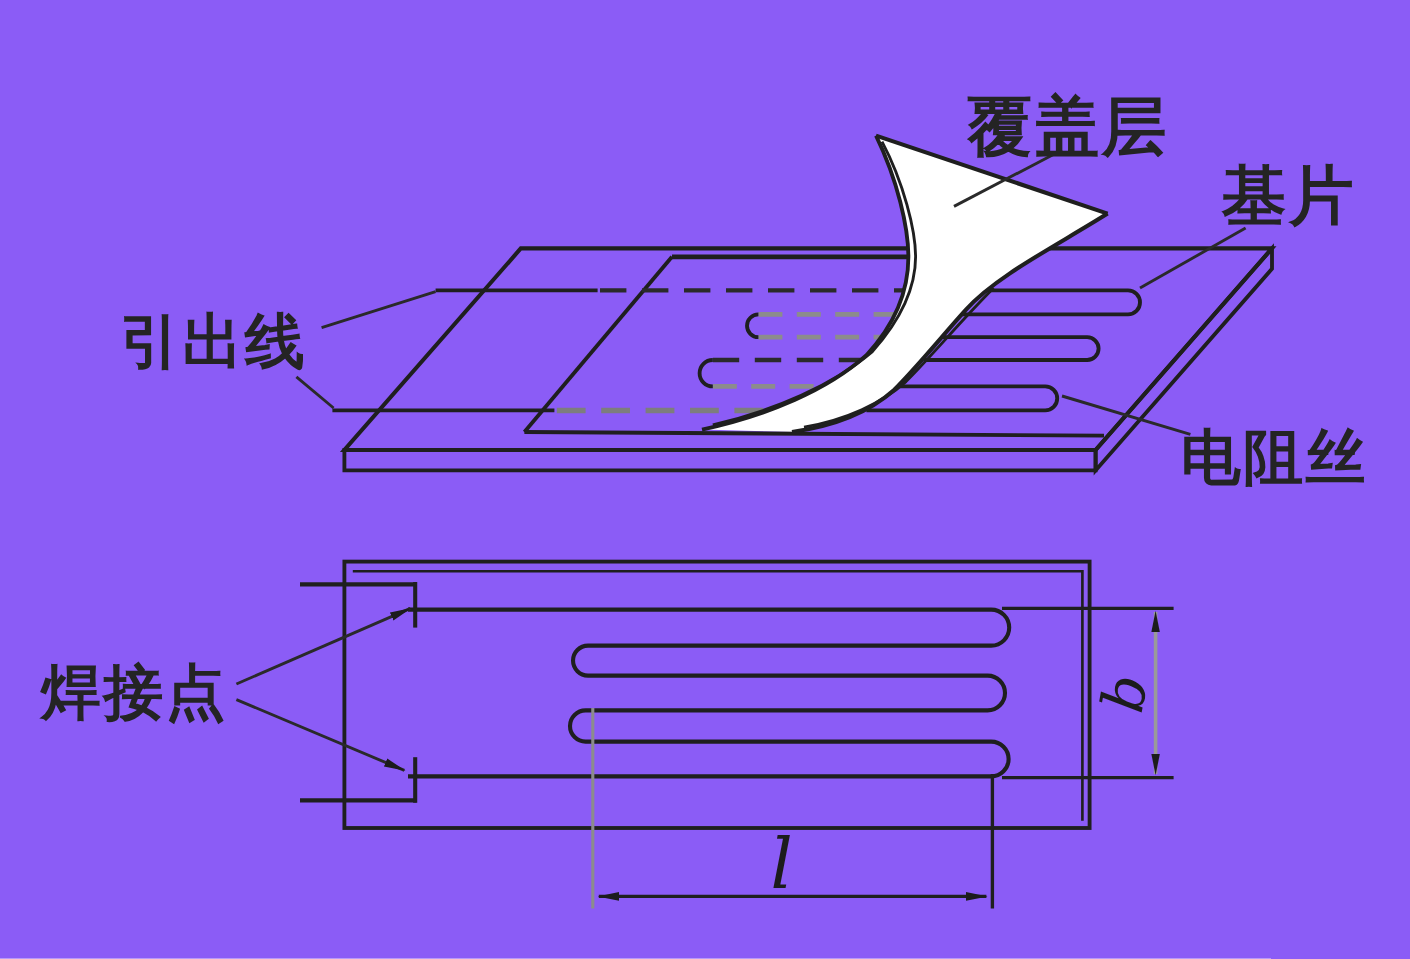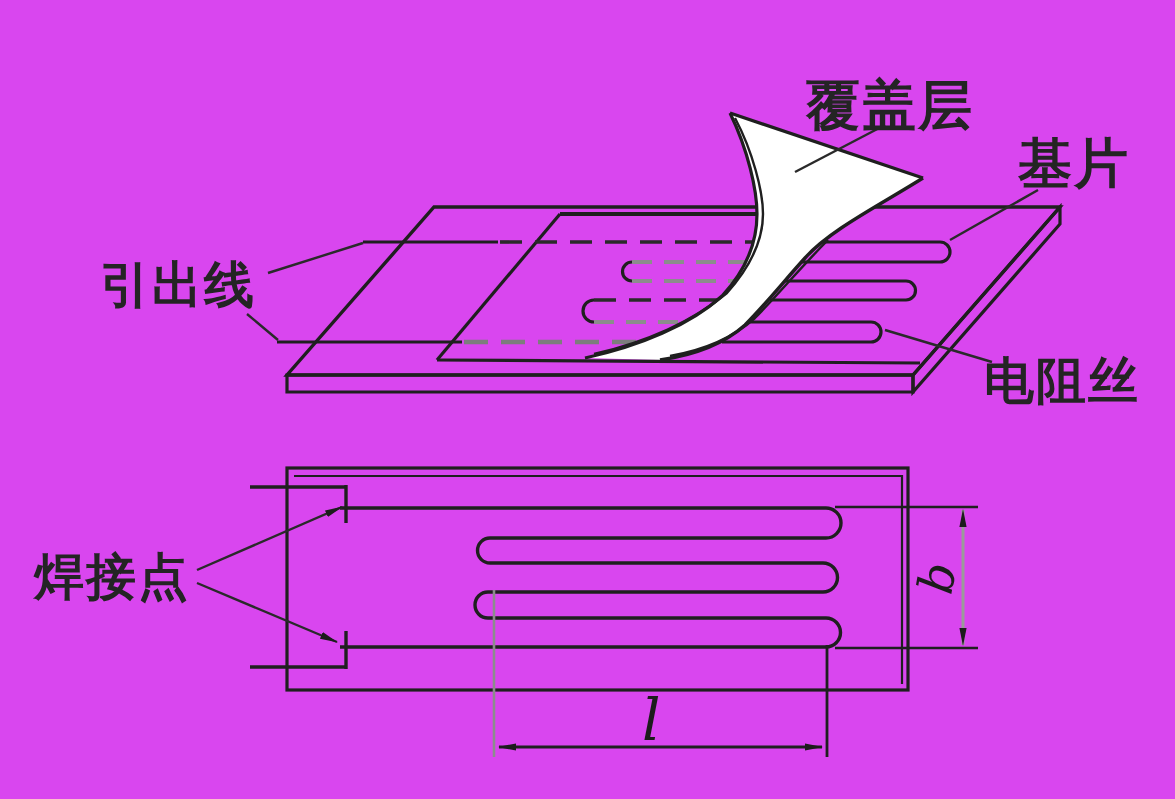--- a/index.html
+++ b/index.html
@@ -3,7 +3,7 @@
 <meta charset="utf-8">
 <style>
   html,body{margin:0;padding:0;background:#ffffff;width:1175px;height:799px;overflow:hidden;}
-  #stage{position:relative;width:1175px;height:799px;background:#d946ef;}
+  #stage{position:relative;width:1175px;height:799px;background:#8b5cf6;}
   svg{position:absolute;left:0;top:0;}
   .cjk-label{font-family:"DejaVu Sans","Liberation Sans",sans-serif;font-weight:600;fill:#242424;letter-spacing:2px;}
   .dim-letter{font-family:"DejaVu Serif","Liberation Serif",serif;font-style:italic;fill:#1c1c1c;}

